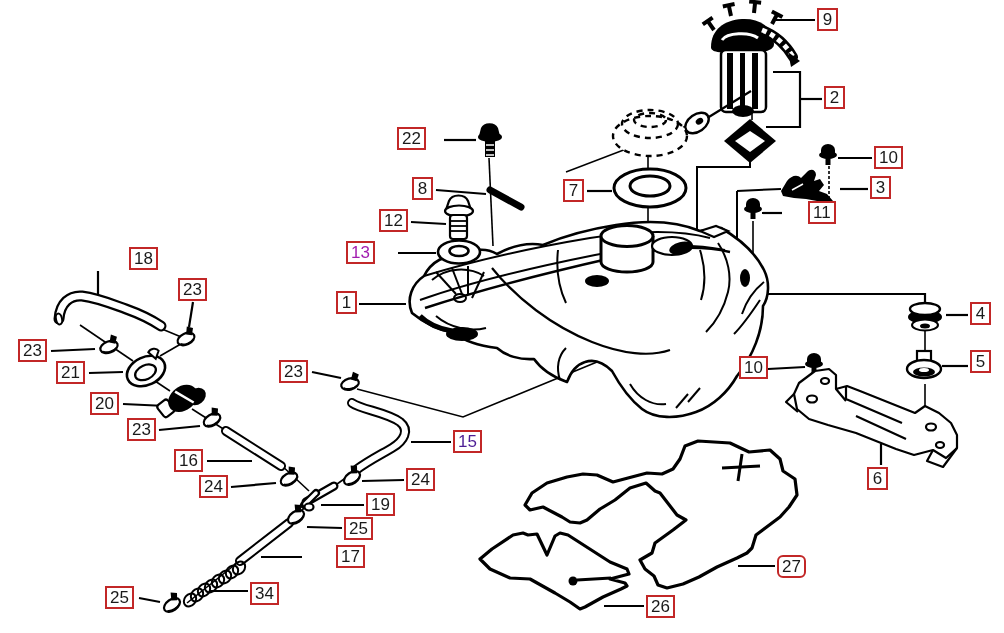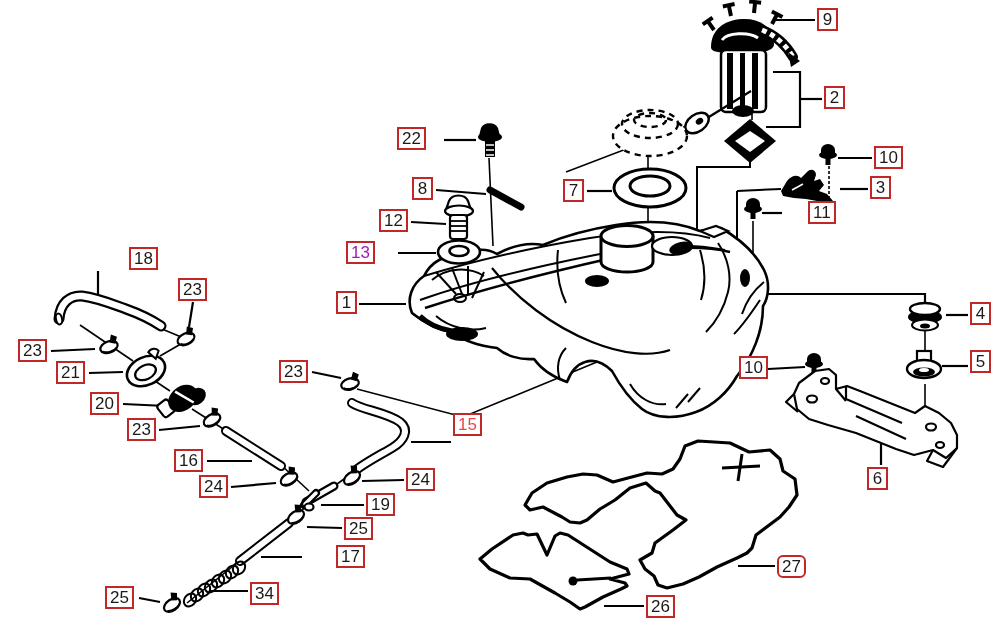--- a/index.html
+++ b/index.html
@@ -307,7 +307,7 @@
     <div class="callout" style="left: 784px; top: 201px; border-color: rgb(194, 39, 39); color: rgb(26, 26, 26); margin-left: 24px;">11</div>
     <div class="callout" style="left: 379px; top: 209px; border-color: rgb(194, 39, 39); color: rgb(26, 26, 26);">12</div>
     <div class="callout" style="left: 346px; top: 241px; border-color: rgb(194, 39, 39); color: #a21caf;">13</div>
-    <div class="callout" style="left: 453px; top: 413px; border-color: rgb(194, 39, 39); color: #ef4444;">15</div>
+    <div class="callout" style="left: 453px; top: 430px; border-color: rgb(194, 39, 39); color: #4c1d95;">15</div>
     <div class="callout" style="left: 174px; top: 449px; border-color: rgb(194, 39, 39); color: rgb(26, 26, 26);">16</div>
     <div class="callout" style="left: 304px; top: 545px; border-color: rgb(194, 39, 39); color: rgb(26, 26, 26); margin-left: 32px;">17</div>
     <div class="callout" style="left: 90px; top: 247px; border-color: rgb(194, 39, 39); color: rgb(26, 26, 26); margin-left: 39px;">18</div>

